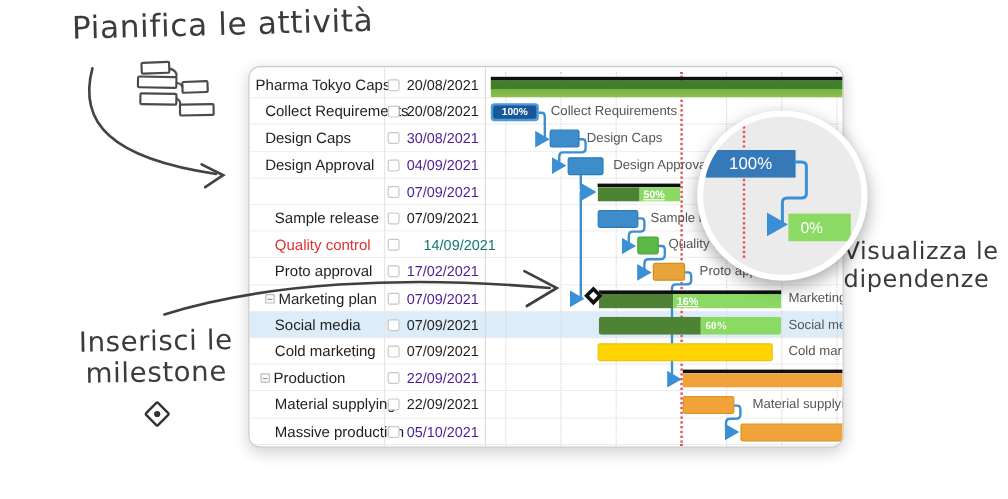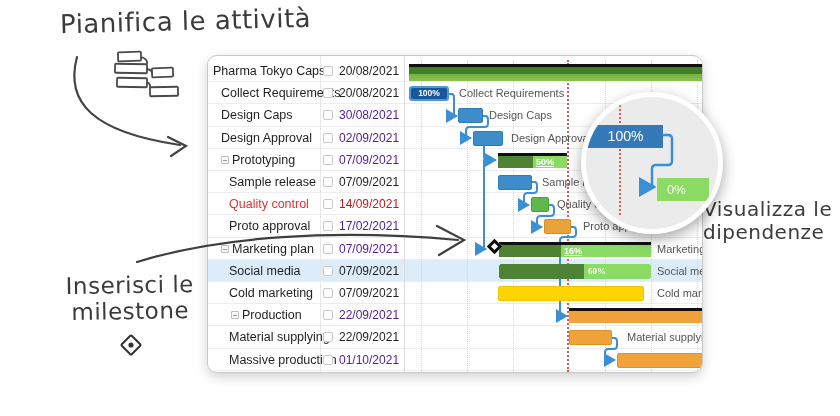--- a/index.html
+++ b/index.html
@@ -128,7 +128,7 @@
         <div class="trow" style="top: 70.6px;">
           <span class="tname" style="left: 13px;">Design Approval</span>
           <div class="tcheck"></div>
-          <span class="tdate muted">02/09/2021</span>
+          <span class="tdate muted">04/09/2021</span>
         </div>
         <div class="trow" style="top: 92.8px;">
           <span class="tname" style="left: 13px;"><span class="toggle"></span>Prototyping</span>

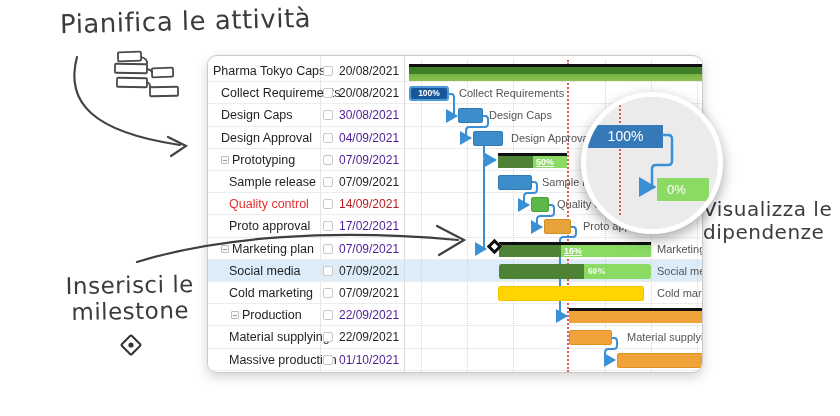--- a/index.html
+++ b/index.html
@@ -131,7 +131,6 @@
           <span class="tdate muted">04/09/2021</span>
         </div>
         <div class="trow" style="top: 92.8px;">
-          <span class="tname" style="left: 13px;"><span class="toggle"></span>Prototyping</span>
           <div class="tcheck"></div>
           <span class="tdate muted">07/09/2021</span>
         </div>

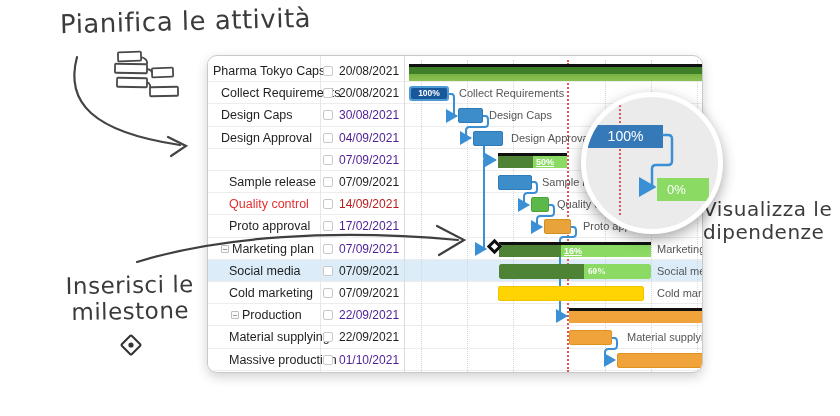--- a/index.html
+++ b/index.html
@@ -32,7 +32,7 @@
   .tcheck { position:absolute; left:115px; top:6px; width:10px; height:10px; border:1.5px solid #c8c8c8; border-radius:2px; background:#fff; }
   .tdate { position:absolute; left:131px; top:0; line-height:22.2px; font-size:12px; color:#1f1f1f; white-space:nowrap; }
   .tdate.muted { color:#4c1d95; }
-  .tdate.red { color:#b91c1c; }
+  .tdate.red { color:#0f766e;margin-left:14px; }
 
   
   #chart-layer { position:absolute; left:196px; top:0; width:300px; height:318px; overflow:hidden; }

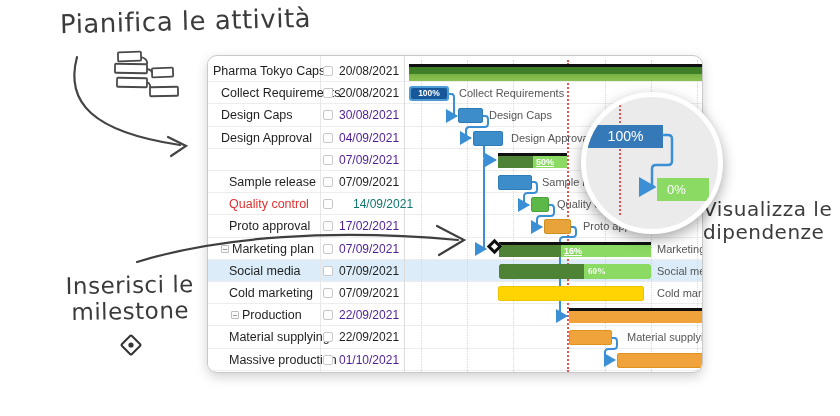--- a/index.html
+++ b/index.html
@@ -165,7 +165,7 @@
           <span class="tdate">07/09/2021</span>
         </div>
         <div class="trow" style="top: 248.2px;">
-          <span class="tname" style="left: 23px;"><span class="toggle"></span>Production</span>
+          <span class="tname" style="left: 9px;"><span class="toggle"></span>Production</span>
           <div class="tcheck"></div>
           <span class="tdate muted">22/09/2021</span>
         </div>

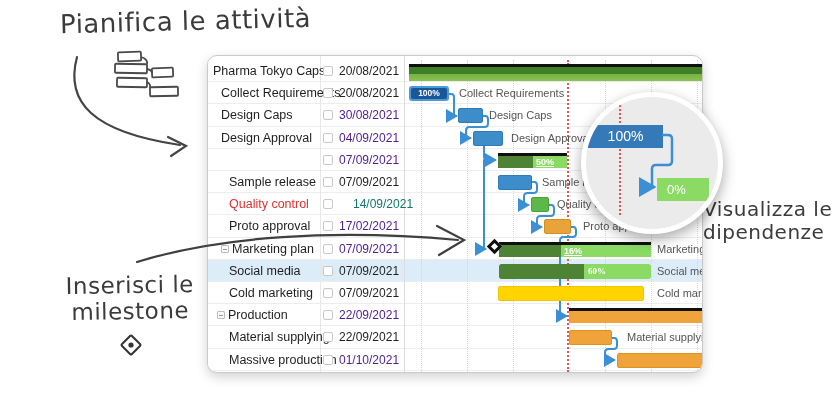--- a/index.html
+++ b/index.html
@@ -177,7 +177,7 @@
         <div class="trow" style="top: 292.6px;">
           <span class="tname" style="left: 21px;">Massive production</span>
           <div class="tcheck"></div>
-          <span class="tdate muted">01/10/2021</span>
+          <span class="tdate muted">05/10/2021</span>
         </div>
       </div>
 

